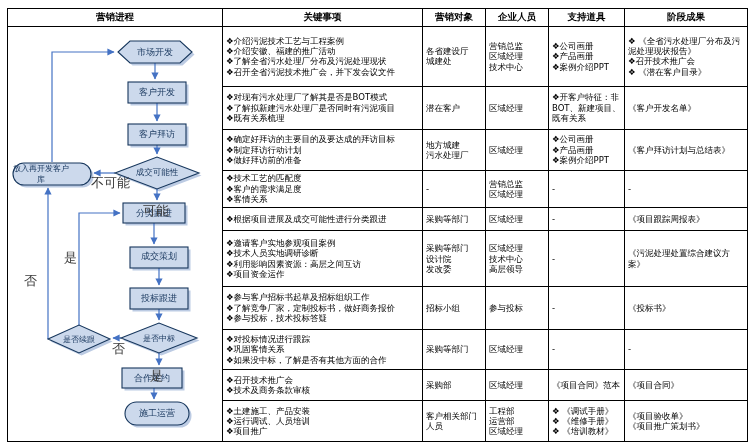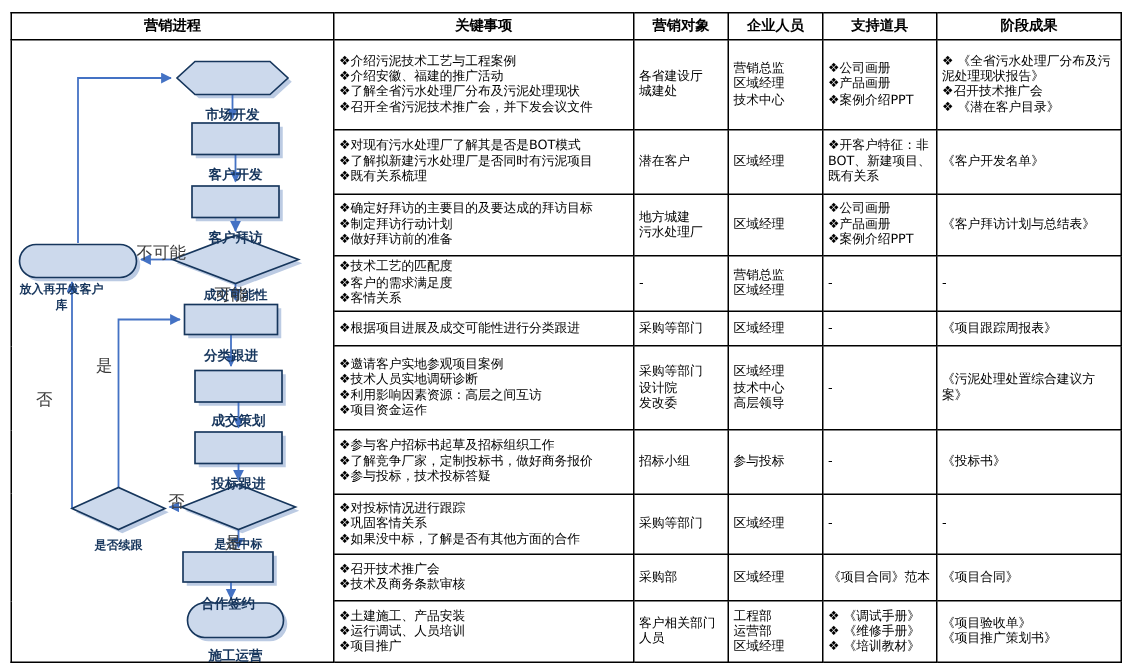--- a/index.html
+++ b/index.html
@@ -13,7 +13,7 @@
   .flowwrap { position:relative; width:213px; height:414px; }
   .flowwrap svg { position:absolute; left:0; top:0; }
   .node-label { position:absolute; display:flex; align-items:center; justify-content:center;
-                font-weight:bold; color:#17365d; text-align:center;margin-top:24px; }
+                font-weight:normal; color:#17365d; text-align:center; }
   .edge-label { position:absolute; font-size:11px; color:#3a3a3a; line-height:1; }
 </style>
 </head>

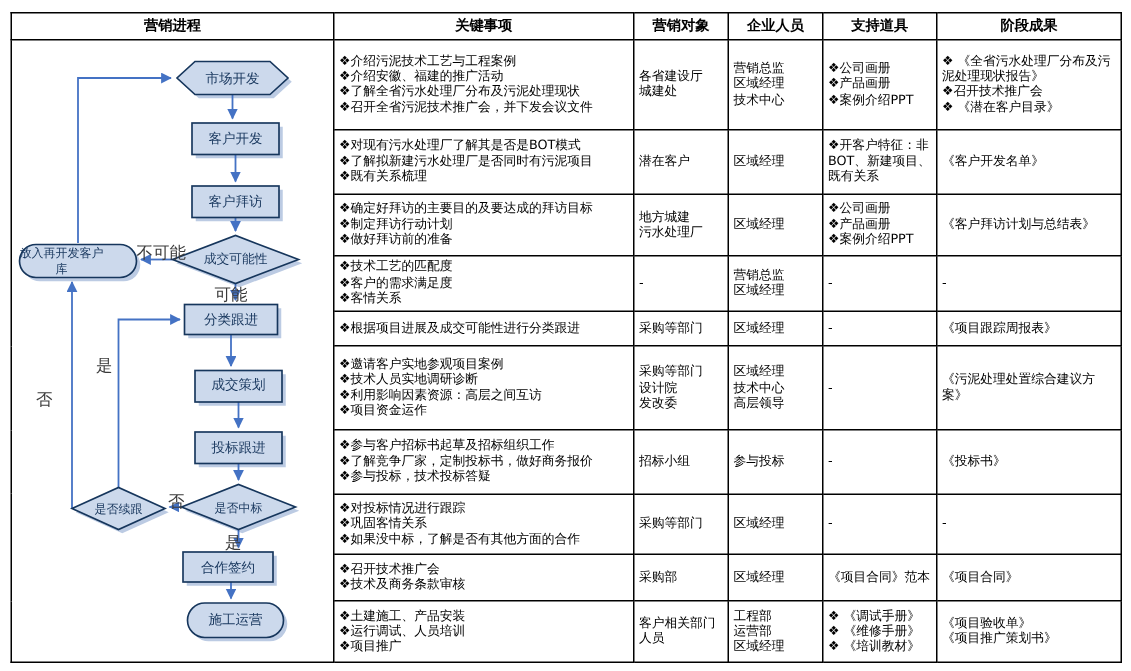--- a/index.html
+++ b/index.html
@@ -14,7 +14,7 @@
   .flowwrap svg { position:absolute; left:0; top:0; }
   .node-label { position:absolute; display:flex; align-items:center; justify-content:center;
                 font-weight:normal; color:#17365d; text-align:center; }
-  .edge-label { position:absolute; font-size:11px; color:#3a3a3a; line-height:1; }
+  .edge-label { position:absolute; font-size:13px; color:#3a3a3a; line-height:1;margin-top:13px; }
 </style>
 </head>
 <body>

